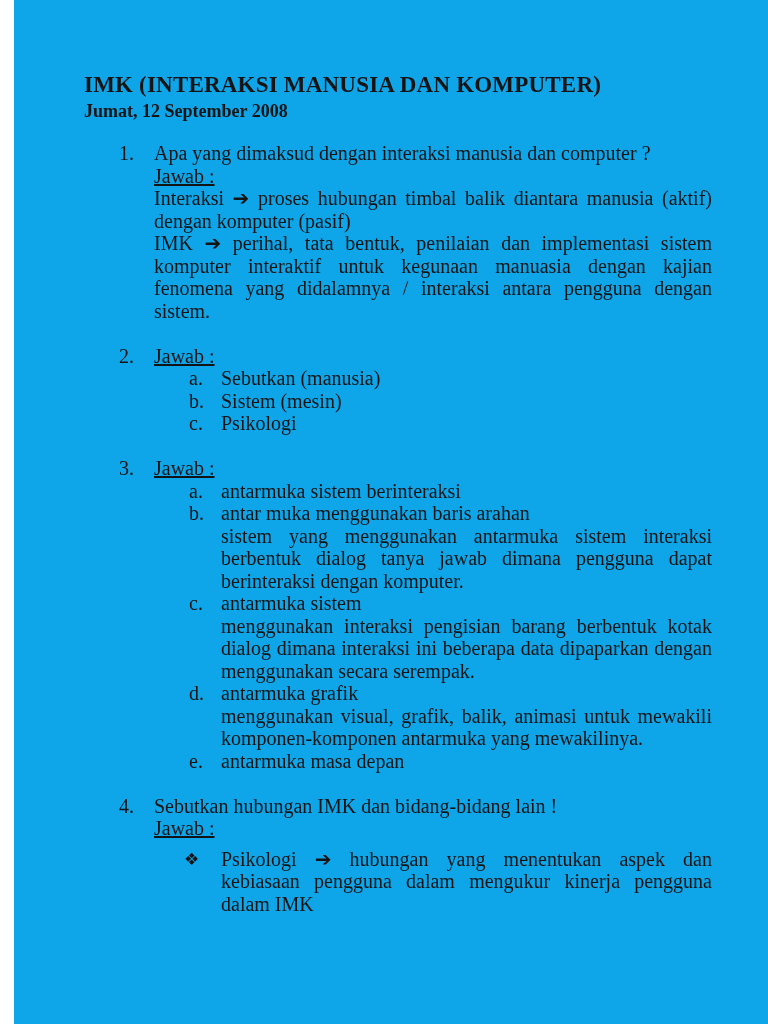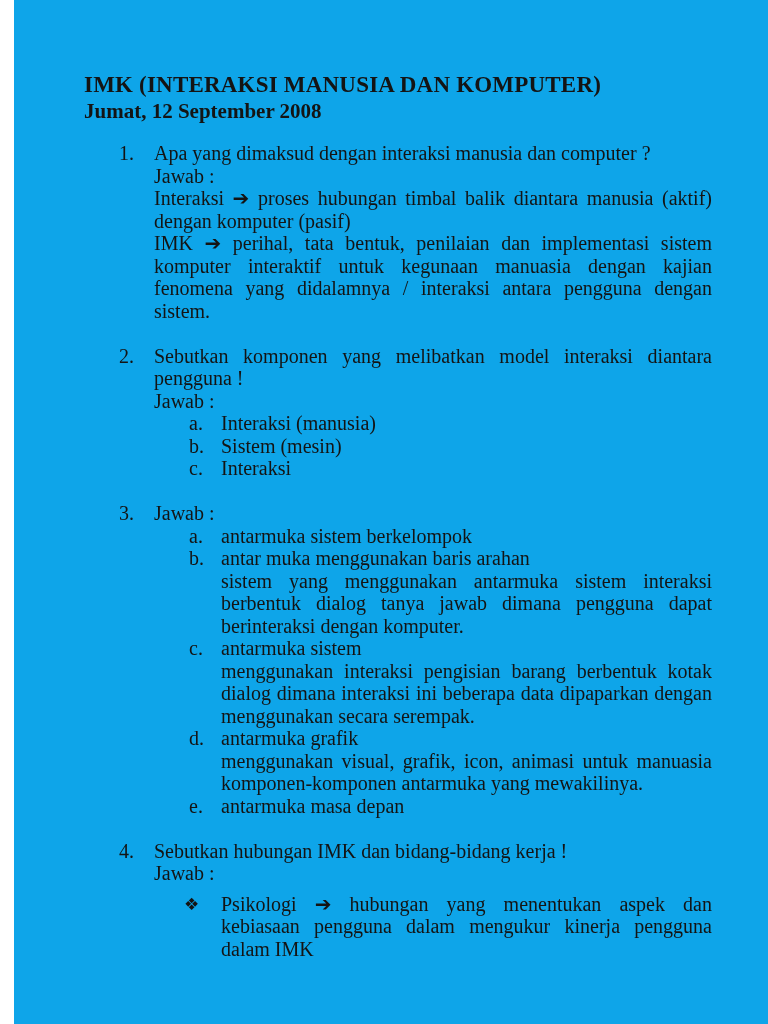--- a/index.html
+++ b/index.html
@@ -25,7 +25,7 @@
   }
   .doc-date {
     margin:2px 0 0 0;
-    font-size:21px;
+    font-size:18px;
     line-height:22px;
     font-weight:bold;
   }

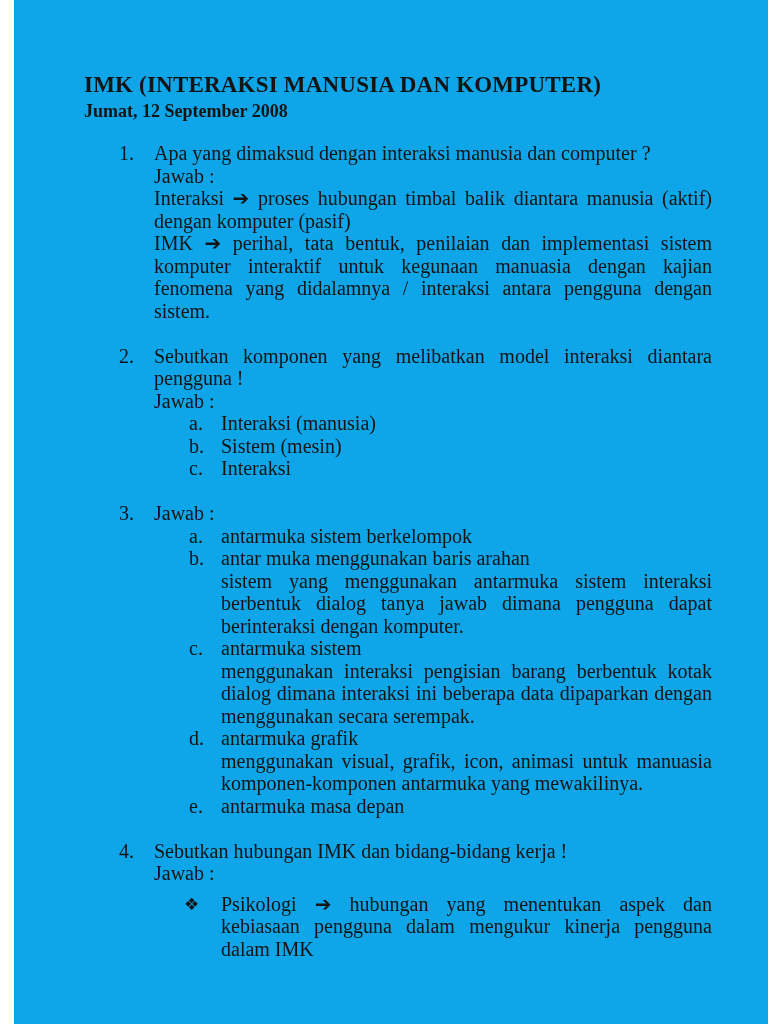--- a/index.html
+++ b/index.html
@@ -35,7 +35,7 @@
   .q-num { flex:0 0 35px; }
   .q-content { flex:1; min-width:0; }
   .q-text, .para, .desc, .b-text { margin:0; text-align:justify; }
-  .jawab { margin:0; }
+  .jawab { margin:0;text-decoration:underline; }
   .l-row { display:flex; margin-left:35px; }
   .l-marker { flex:0 0 32px; }
   .l-body { flex:1; min-width:0; }

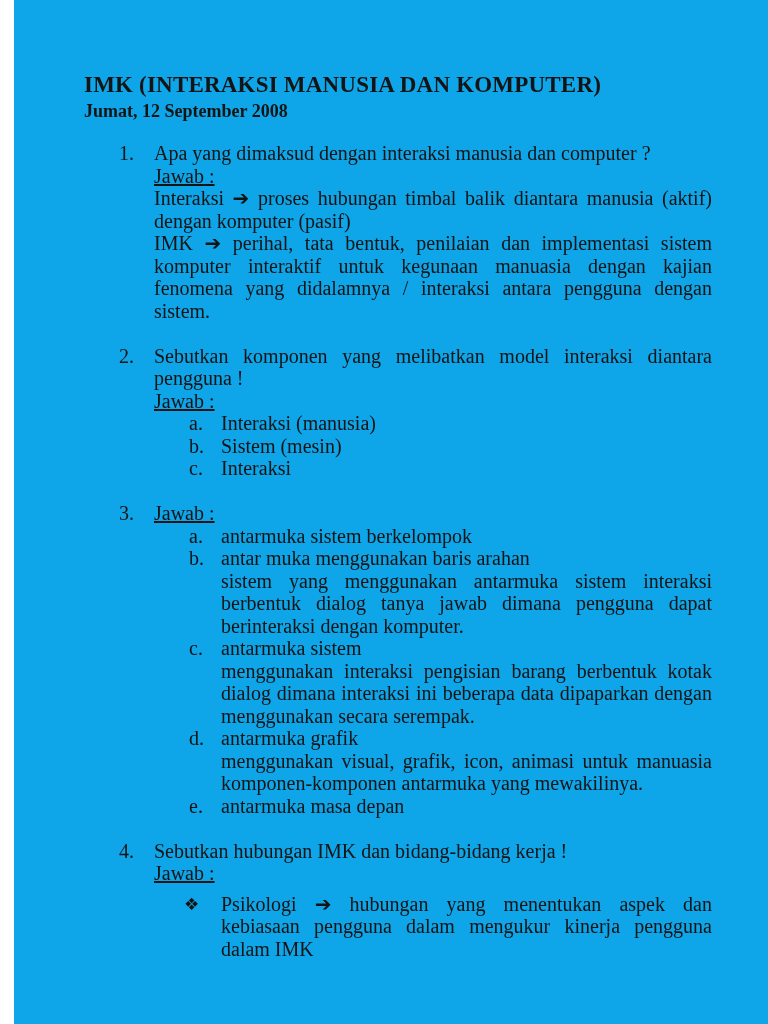--- a/index.html
+++ b/index.html
@@ -76,7 +76,6 @@
       <div class="q-row">
         <span class="q-num">2.</span>
         <div class="q-content">
-          <p class="q-text">Sebutkan komponen yang melibatkan model interaksi diantara pengguna !</p>
           <p class="jawab">Jawab :</p>
           <div class="l-row">
             <span class="l-marker">a.</span>

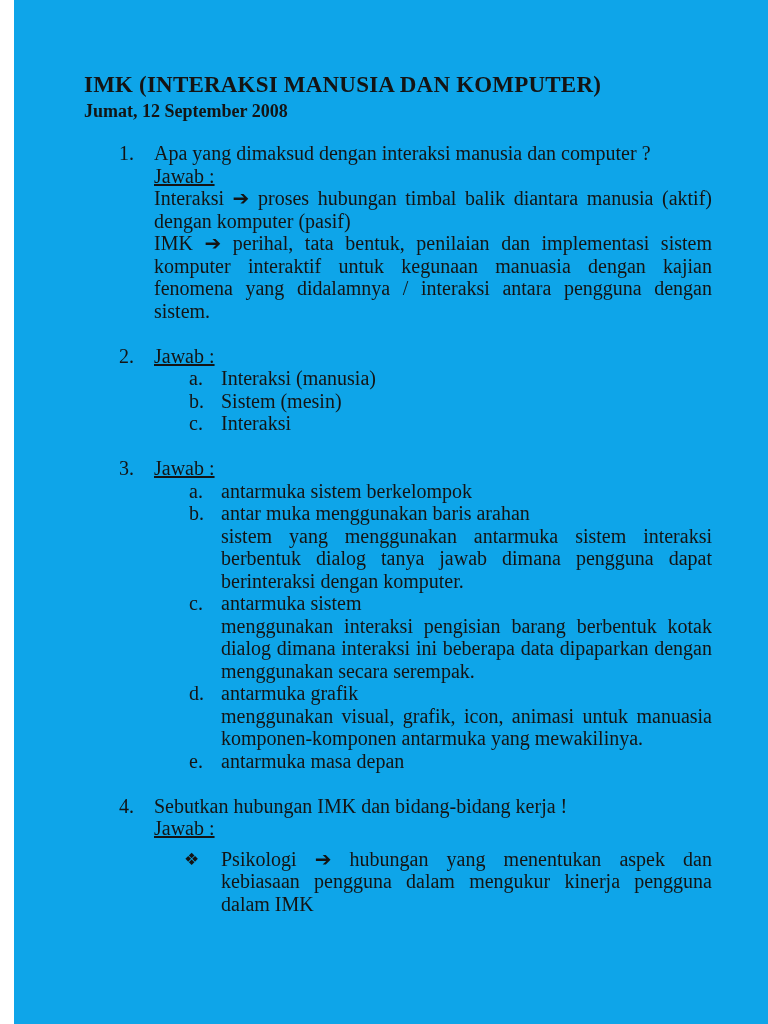--- a/index.html
+++ b/index.html
@@ -80,7 +80,7 @@
           <div class="l-row">
             <span class="l-marker">a.</span>
             <div class="l-body">
-                <p class="l-title">Interaksi (manusia)</p>
+                <p class="l-title">Sebutkan (manusia)</p>
               </div>
           </div>
           <div class="l-row">

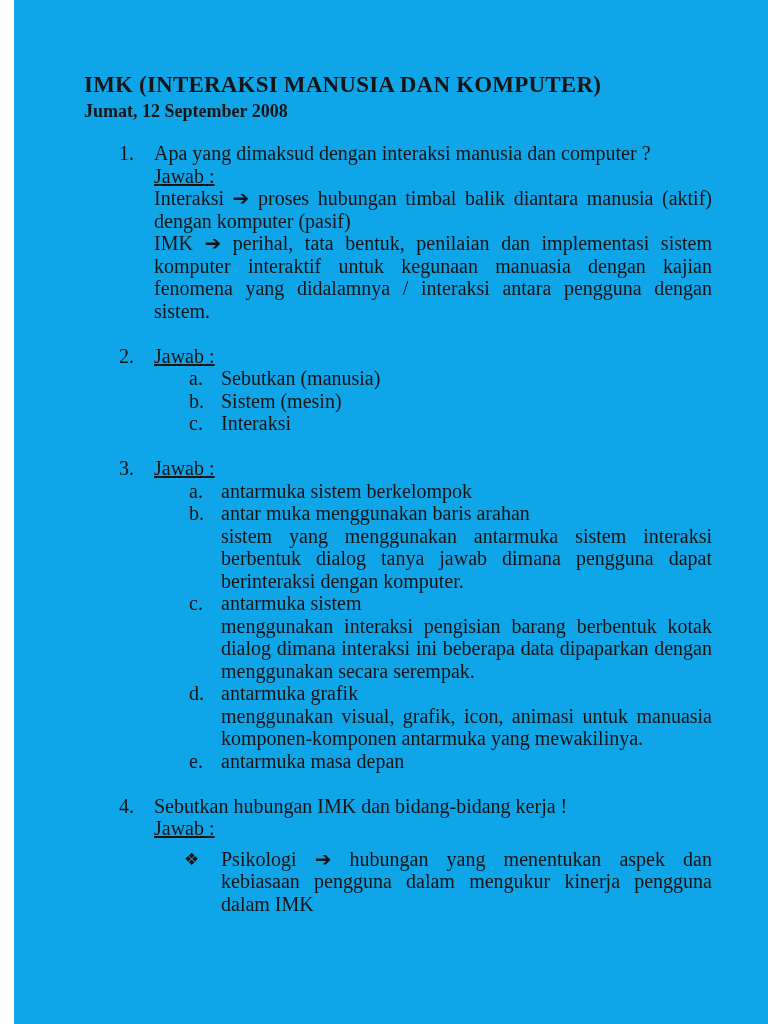--- a/index.html
+++ b/index.html
@@ -92,7 +92,7 @@
           <div class="l-row">
             <span class="l-marker">c.</span>
             <div class="l-body">
-                <p class="l-title">Interaksi</p>
+                <p class="l-title">Psikologi</p>
               </div>
           </div>
         </div>

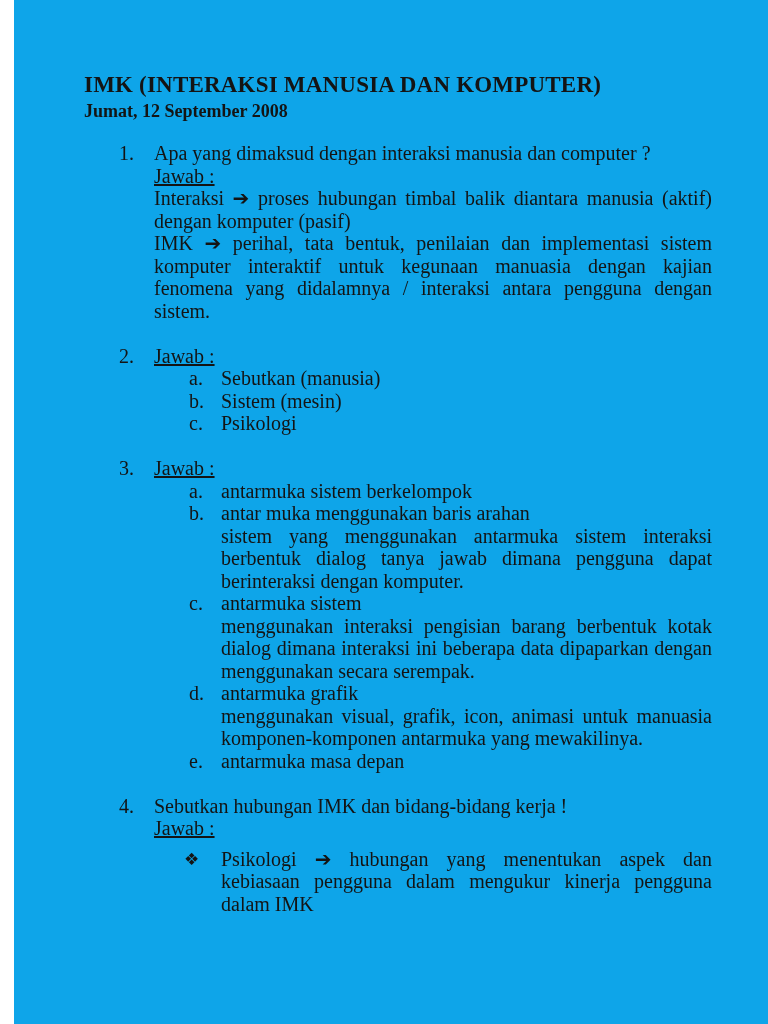--- a/index.html
+++ b/index.html
@@ -108,7 +108,7 @@
           <div class="l-row">
             <span class="l-marker">a.</span>
             <div class="l-body">
-              <p class="l-title">antarmuka sistem berkelompok</p>
+              <p class="l-title">antarmuka sistem berinteraksi</p>
             </div>
           </div>
           <div class="l-row">

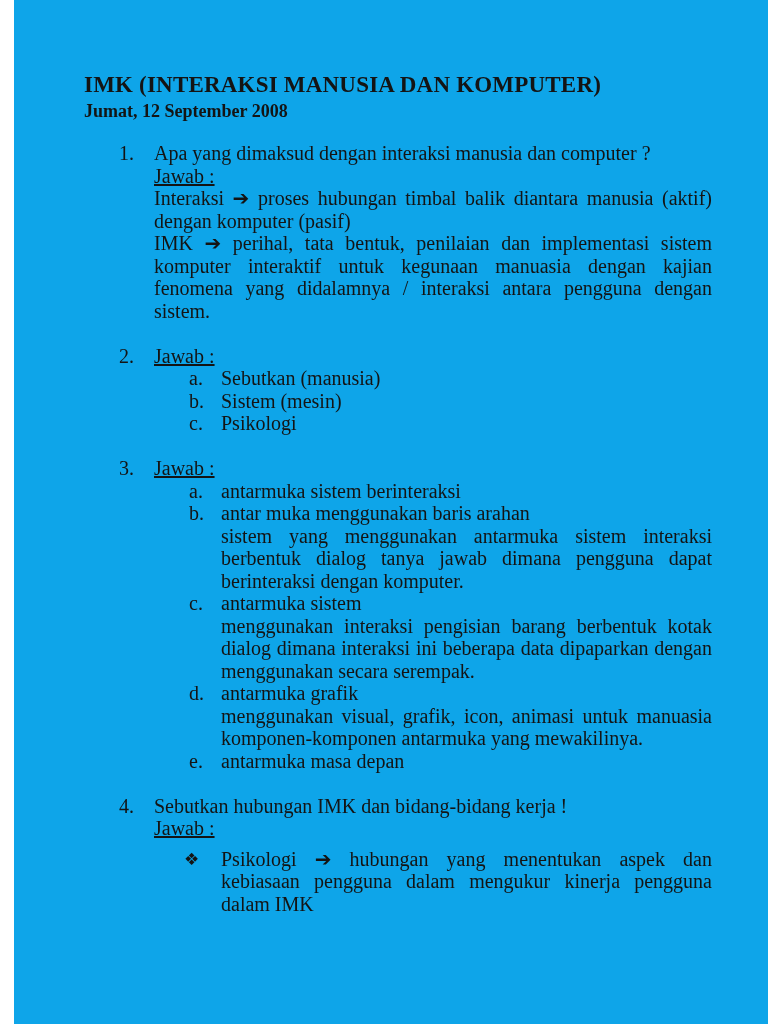--- a/index.html
+++ b/index.html
@@ -129,7 +129,7 @@
             <span class="l-marker">d.</span>
             <div class="l-body">
               <p class="l-title">antarmuka grafik</p>
-              <p class="desc">menggunakan visual, grafik, icon, animasi untuk manuasia komponen-komponen antarmuka yang mewakilinya.</p>
+              <p class="desc">menggunakan visual, grafik, balik, animasi untuk mewakili komponen-komponen antarmuka yang mewakilinya.</p>
             </div>
           </div>
           <div class="l-row">

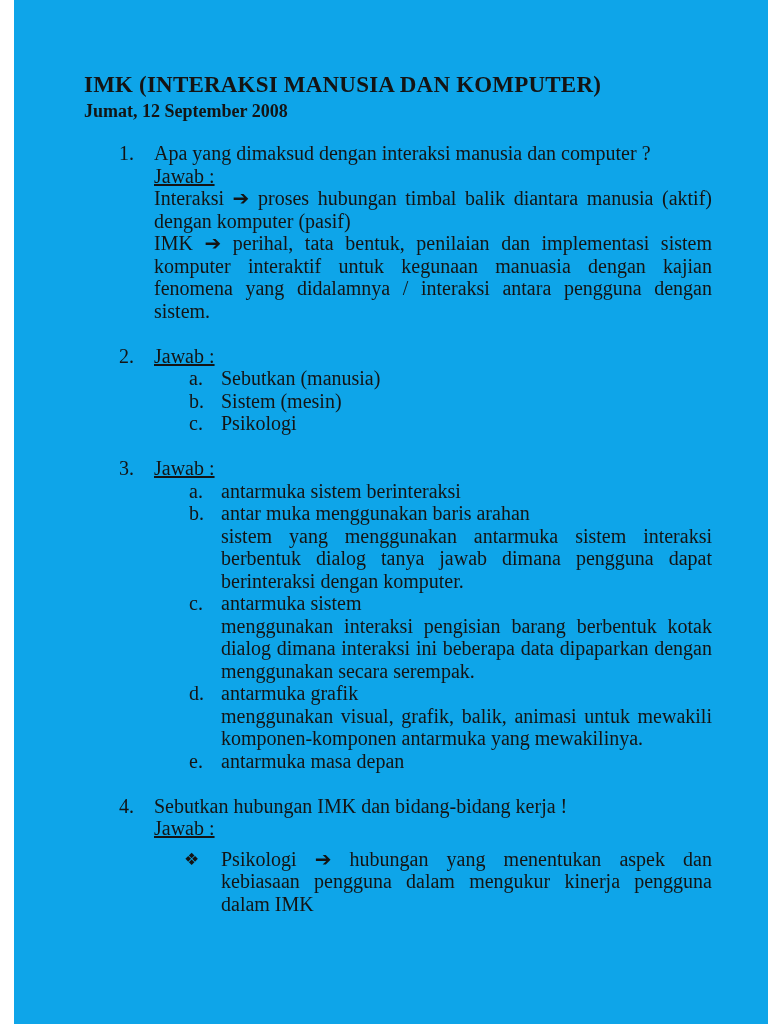--- a/index.html
+++ b/index.html
@@ -146,7 +146,7 @@
       <div class="q-row">
         <span class="q-num">4.</span>
         <div class="q-content">
-          <p class="q-text">Sebutkan hubungan IMK dan bidang-bidang kerja !</p>
+          <p class="q-text">Sebutkan hubungan IMK dan bidang-bidang lain !</p>
           <p class="jawab">Jawab :</p>
           <div class="b-list">
             <div class="b-row">

